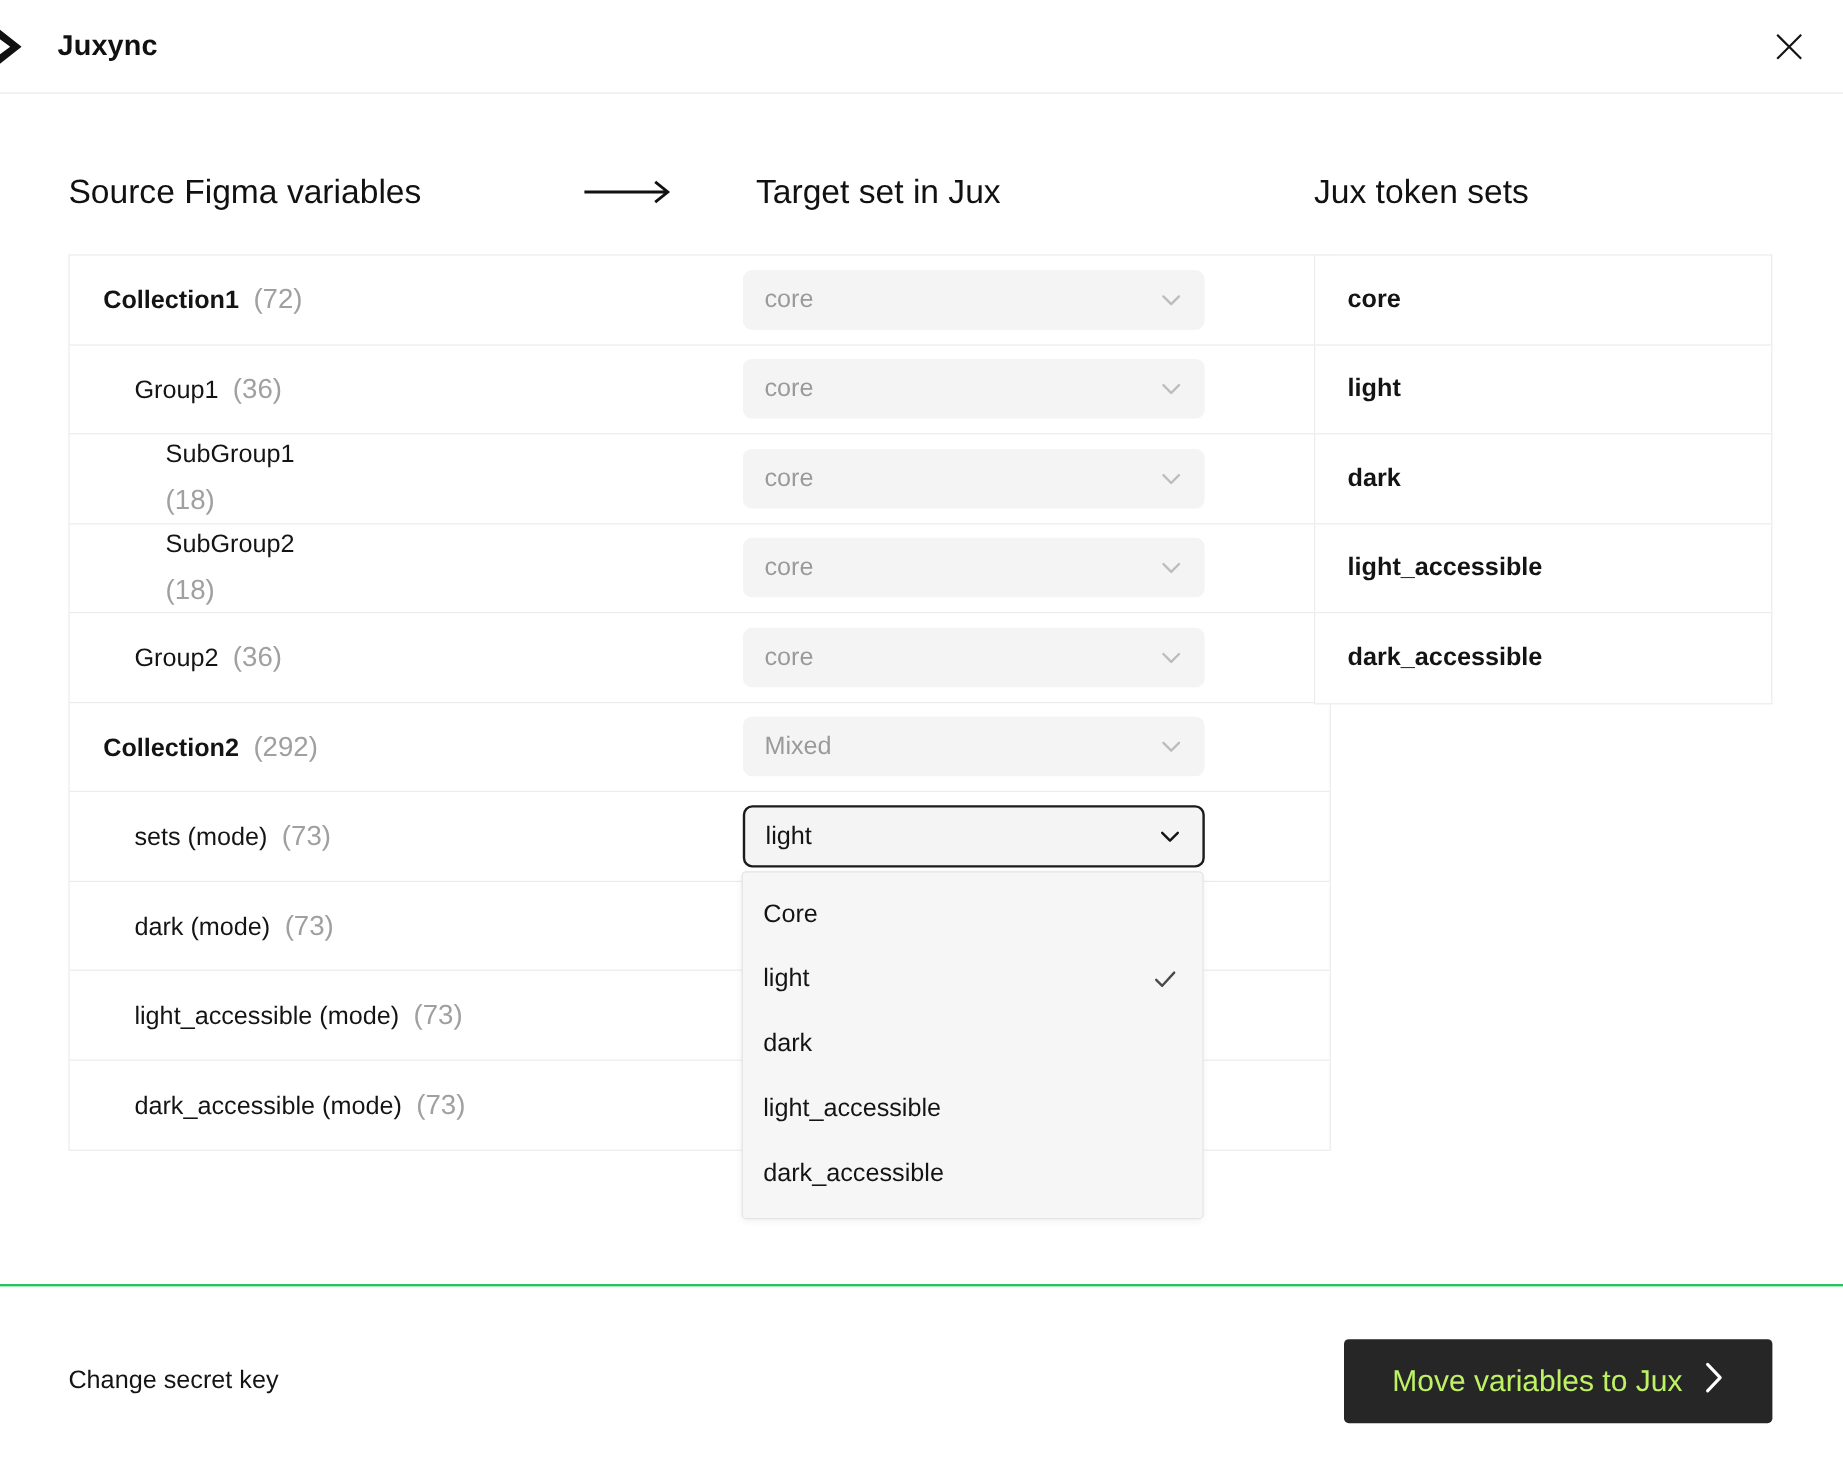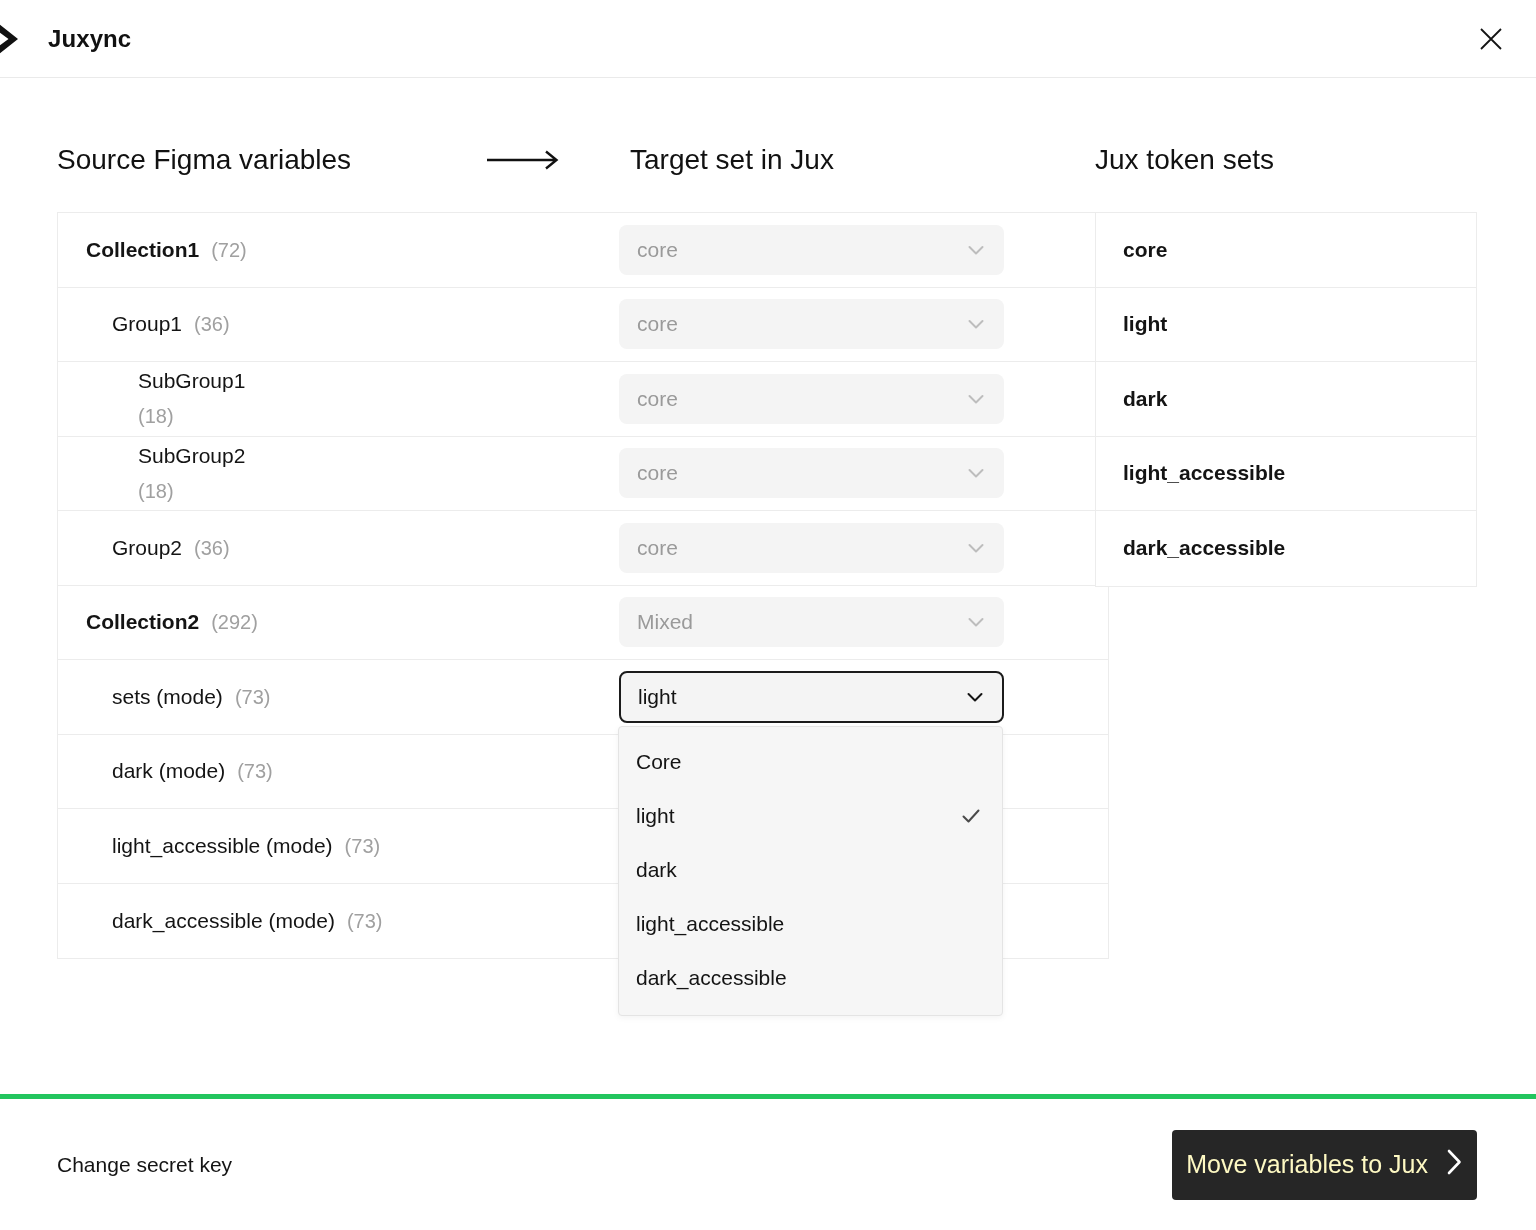--- a/index.html
+++ b/index.html
@@ -133,7 +133,7 @@
 
   .row-label .name { color: #141414; }
   .row-label.lvl0 .name { font-weight: bold; }
-  .row-label .count { color: #a0a0a0; font-size: 20px; }
+  .row-label .count { color: #a0a0a0; font-size: 23px; }
 
   .lvl0 { padding-left: 28px; }
   .lvl1 { padding-left: 54px; align-items: flex-end; }

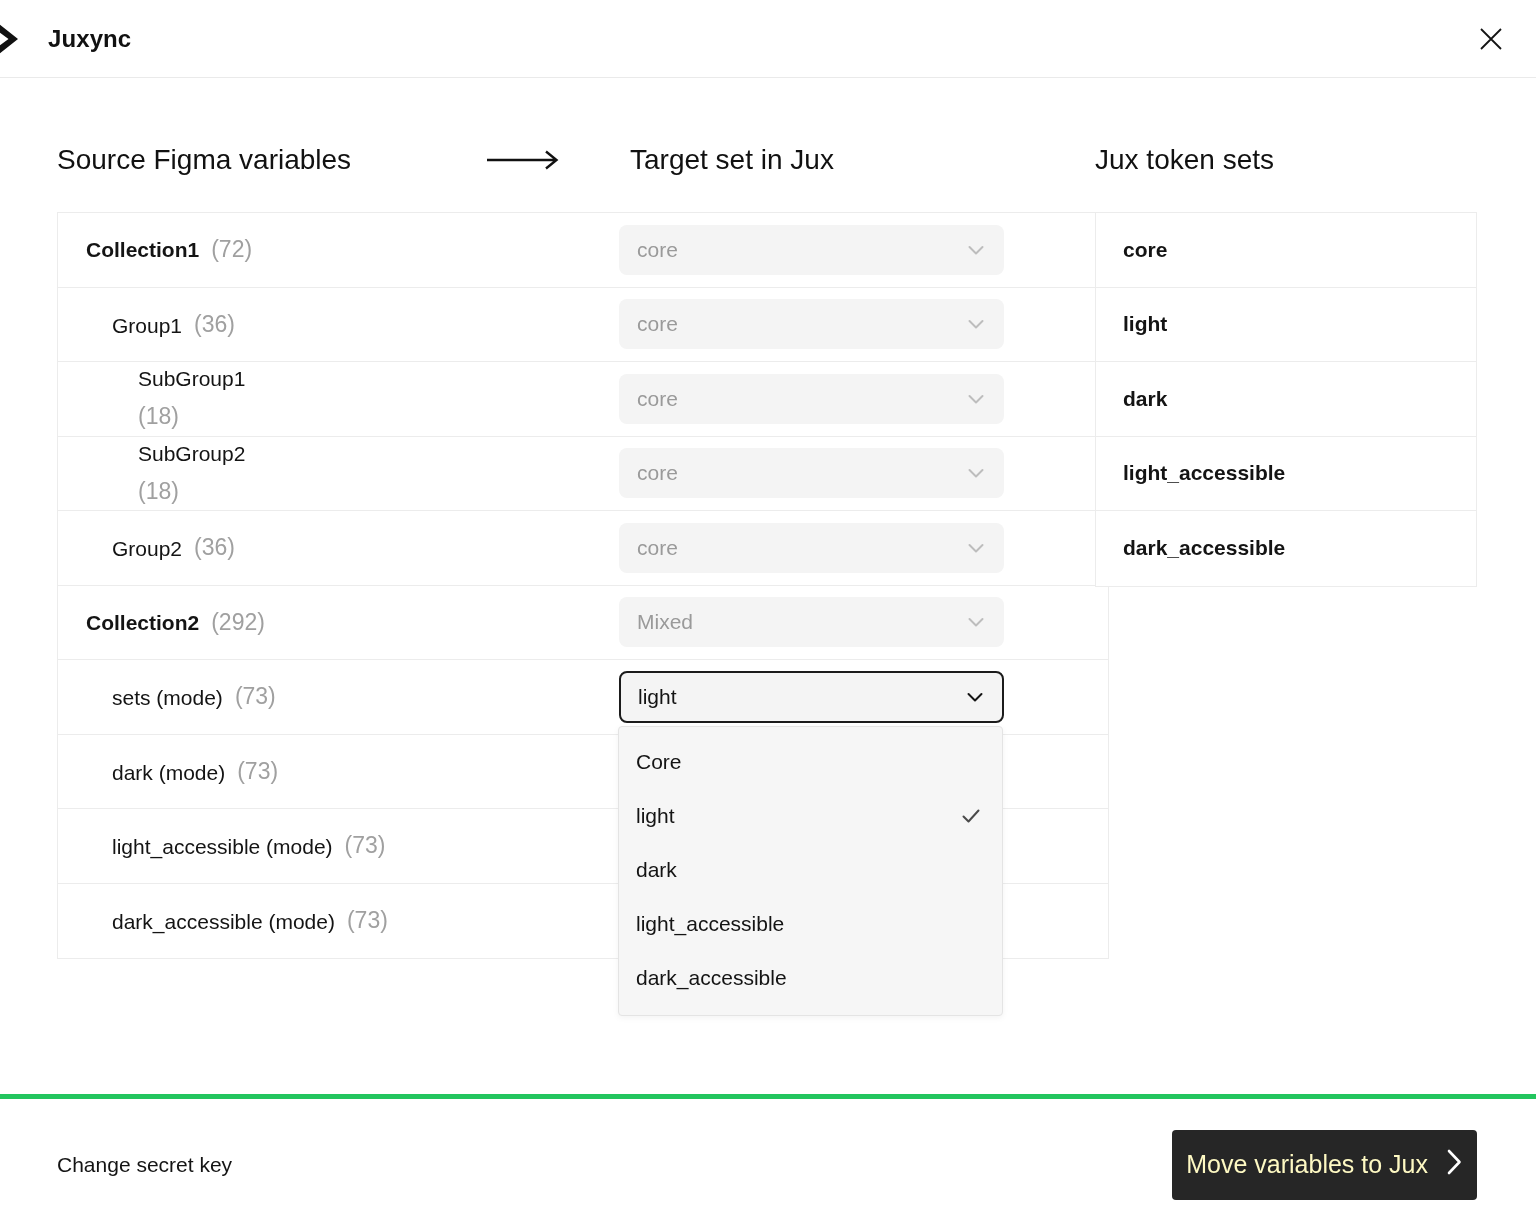--- a/index.html
+++ b/index.html
@@ -226,8 +226,8 @@
     left: 0;
     bottom: 0;
     width: 1536px;
-    height: 136px;
-    border-top: 5px solid #22c55e;
+    height: 160px;
+    border-top: 2px solid #22c55e;
     display: flex;
     align-items: center;
   }

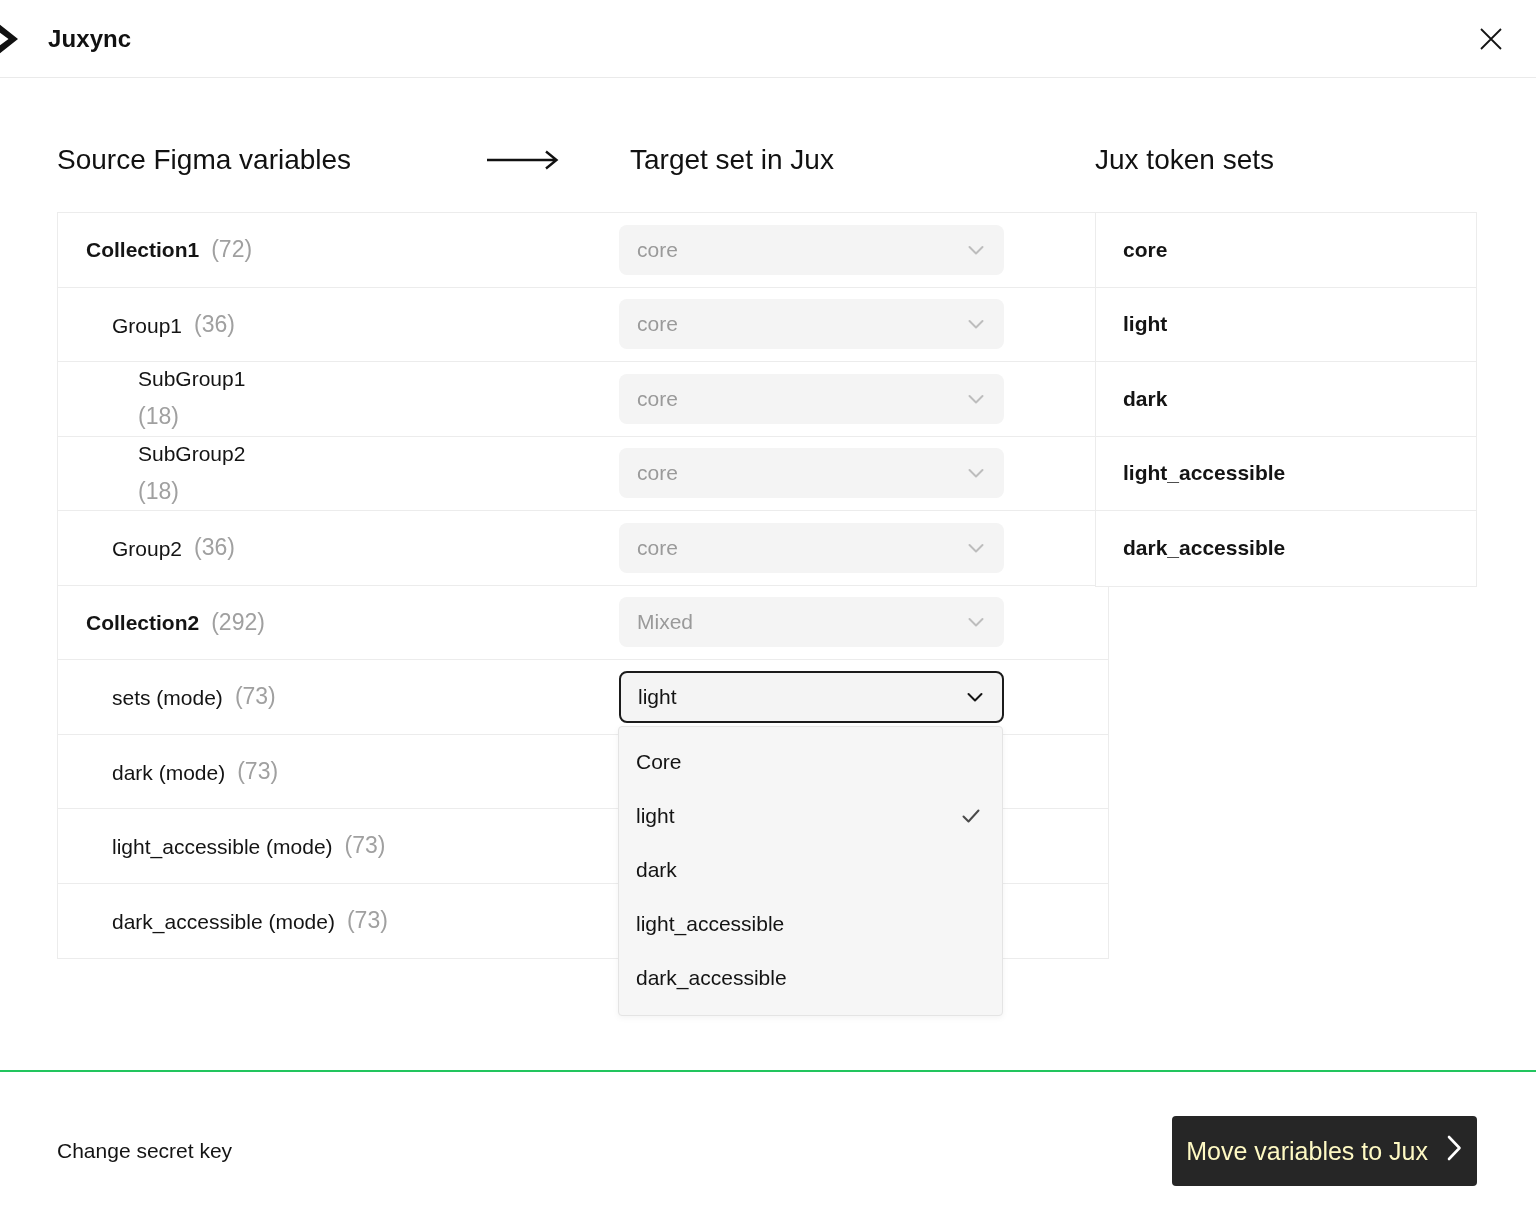--- a/index.html
+++ b/index.html
@@ -246,10 +246,10 @@
     right: 59px;
     height: 70px;
     background: #262626;
-    color: #fef9c3;
+    color: #bef264;
     border: none;
     border-radius: 4px;
-    padding: 0 14px;
+    padding: 0 40px;
     display: flex;
     align-items: center;
     gap: 18px;

